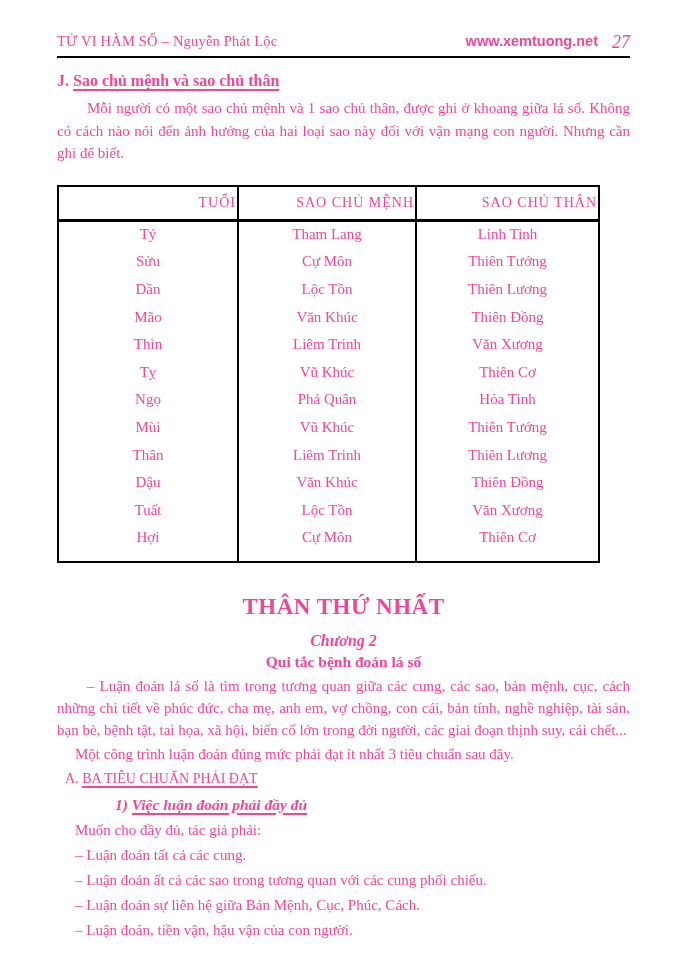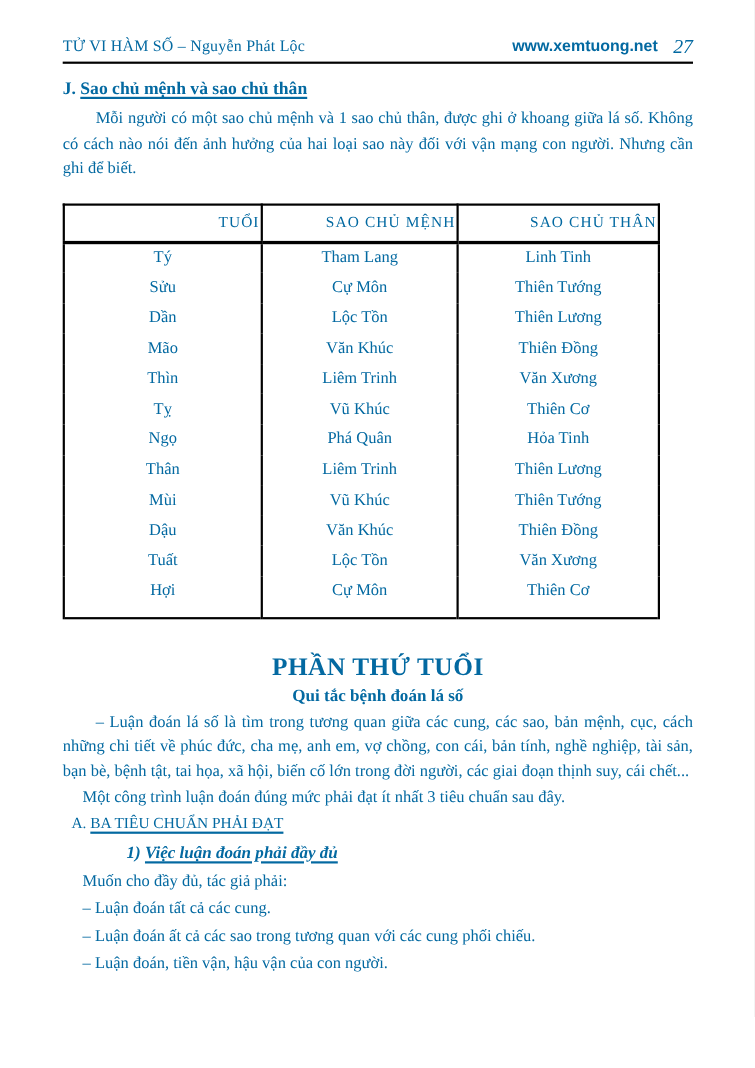--- a/index.html
+++ b/index.html
@@ -12,7 +12,7 @@
     box-sizing: border-box;
     padding: 30px 56px 0 57px;
     font-family: "Liberation Serif", "DejaVu Serif", serif;
-    color: #0369a1;
+    color: #ec4899;
     overflow: hidden;
   }
   

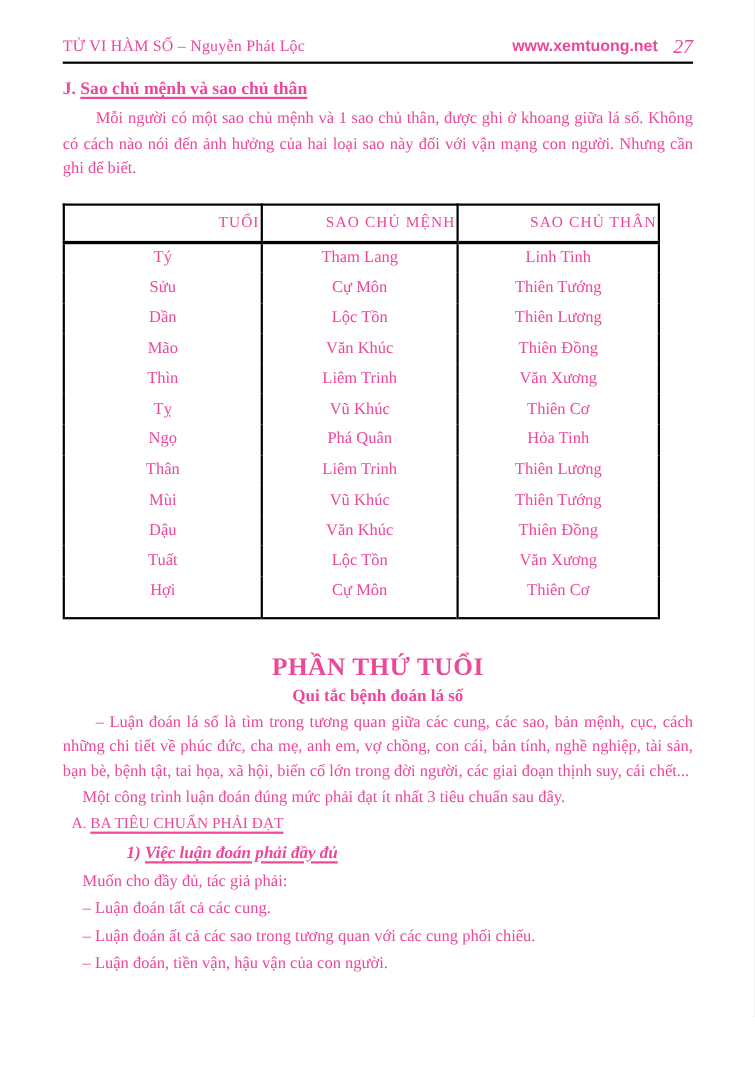--- a/index.html
+++ b/index.html
@@ -128,14 +128,14 @@
           <td>Hỏa Tinh</td>
         </tr>
         <tr>
+          <td>Mùi</td>
+          <td>Vũ Khúc</td>
+          <td>Thiên Tướng</td>
+        </tr>
+        <tr>
           <td>Thân</td>
           <td>Liêm Trinh</td>
           <td>Thiên Lương</td>
-        </tr>
-        <tr>
-          <td>Mùi</td>
-          <td>Vũ Khúc</td>
-          <td>Thiên Tướng</td>
         </tr>
         <tr>
           <td>Dậu</td>

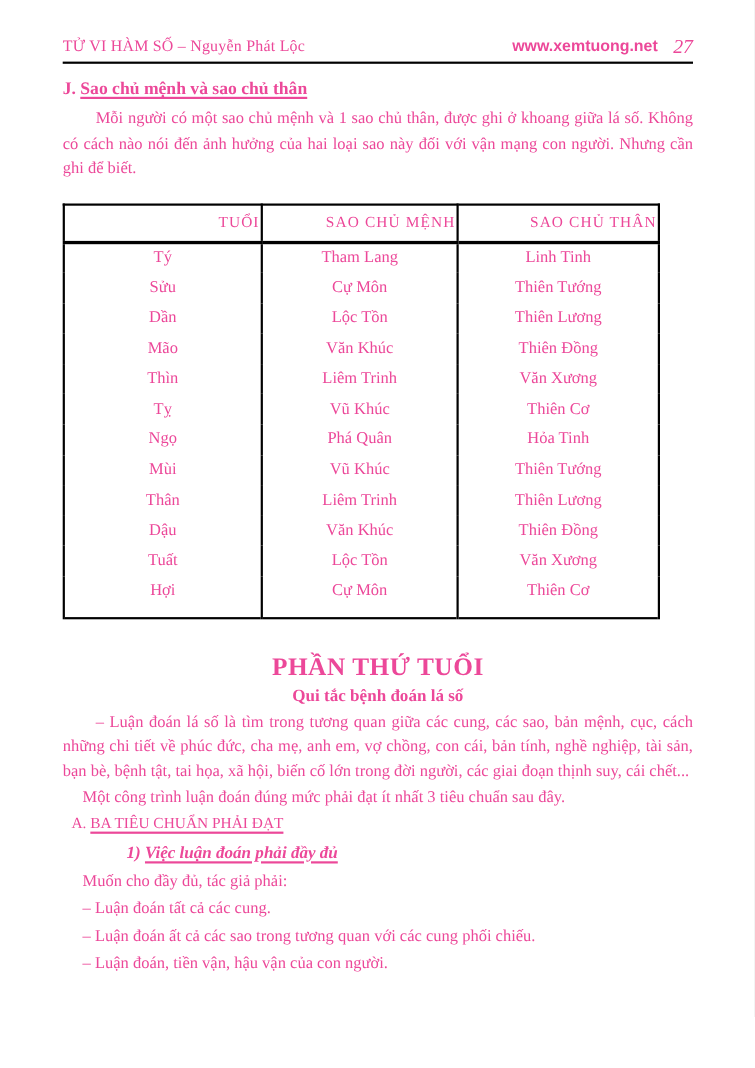--- a/index.html
+++ b/index.html
@@ -155,7 +155,7 @@
       </tbody>
   </table>
 
-  <div class="part-title">PHẦN THỨ TUỔI</div>
+  <div class="part-title">THÂN THỨ NHẤT</div>
   <div class="chapter-sub">Qui tắc bệnh đoán lá số</div>
 
   <div class="para-ch">– Luận đoán lá số là tìm trong tương quan giữa các cung, các sao, bản mệnh, cục, cách những chi tiết về phúc đức, cha mẹ, anh em, vợ chồng, con cái, bản tính, nghề nghiệp, tài sản, bạn bè, bệnh tật, tai họa, xã hội, biến cố lớn trong đời người, các giai đoạn thịnh suy, cái chết...</div>

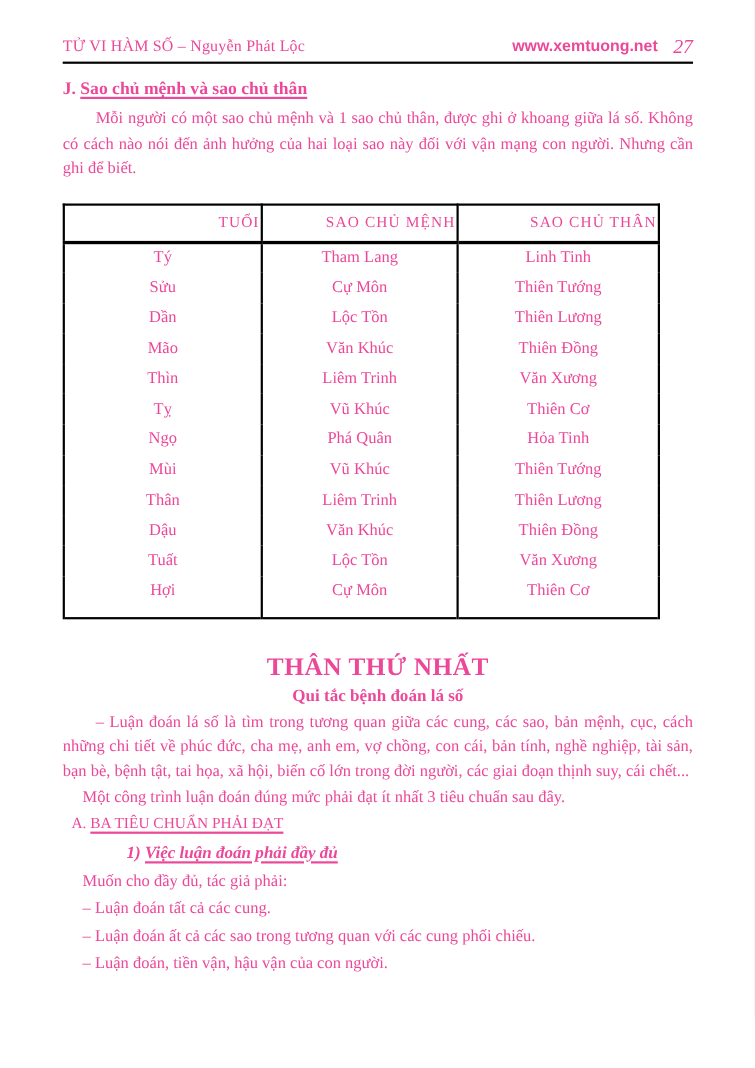--- a/index.html
+++ b/index.html
@@ -156,6 +156,7 @@
   </table>
 
   <div class="part-title">THÂN THỨ NHẤT</div>
+  <div class="chapter">Chương 2</div>
   <div class="chapter-sub">Qui tắc bệnh đoán lá số</div>
 
   <div class="para-ch">– Luận đoán lá số là tìm trong tương quan giữa các cung, các sao, bản mệnh, cục, cách những chi tiết về phúc đức, cha mẹ, anh em, vợ chồng, con cái, bản tính, nghề nghiệp, tài sản, bạn bè, bệnh tật, tai họa, xã hội, biến cố lớn trong đời người, các giai đoạn thịnh suy, cái chết...</div>

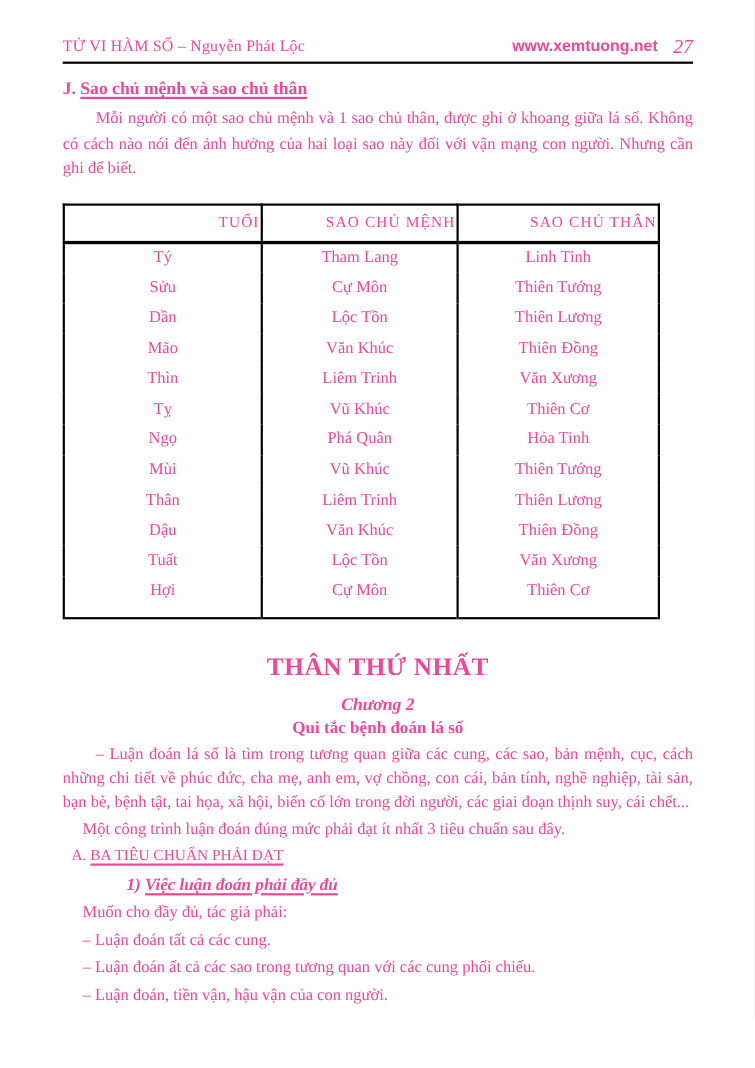--- a/index.html
+++ b/index.html
@@ -171,6 +171,7 @@
   <div class="bullets">
       <div class="bullet">– Luận đoán tất cả các cung.</div>
       <div class="bullet">– Luận đoán ất cả các sao trong tương quan với các cung phối chiếu.</div>
+      <div class="bullet">– Luận đoán sự liên hệ giữa Bản Mệnh, Cục, Phúc, Cách.</div>
       <div class="bullet">– Luận đoán, tiền vận, hậu vận của con người.</div>
     </div>
 

